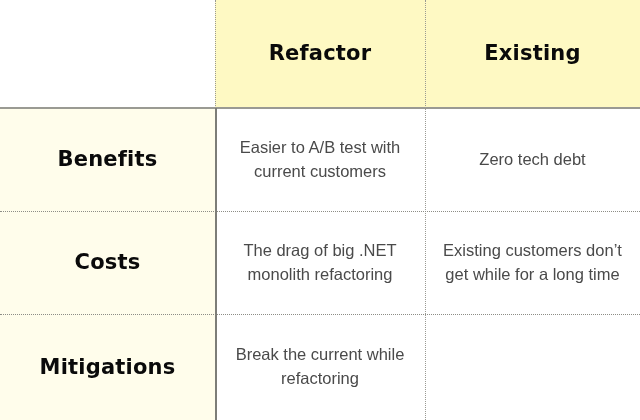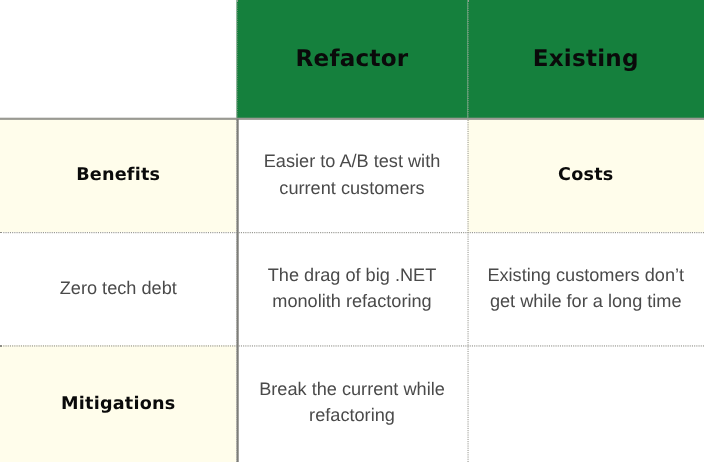--- a/index.html
+++ b/index.html
@@ -47,7 +47,7 @@
     background: #ffffff;
   }
   .header-cell {
-    background: #15803d;
+    background: #fef9c3;
   }
   .header-label {
     font-family: "DejaVu Sans", sans-serif;

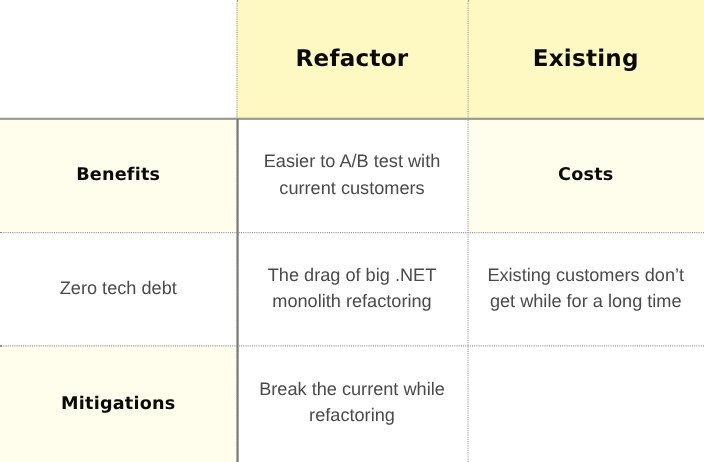--- a/index.html
+++ b/index.html
@@ -65,7 +65,7 @@
   .row-label {
     font-family: "DejaVu Sans", sans-serif;
     font-weight: 700;
-    font-size: 16px;
+    font-size: 21px;
     letter-spacing: 0.2px;
     color: #0a0a0a;
     line-height: 1.15;

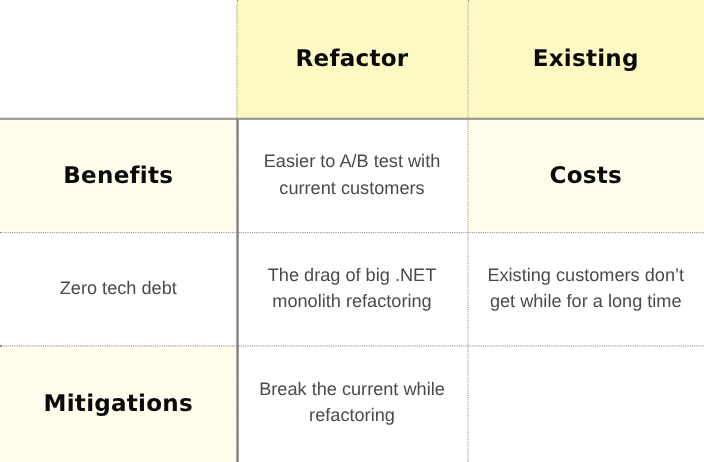--- a/index.html
+++ b/index.html
@@ -137,12 +137,12 @@
     <div class="cell body-cell">
       <span class="cell-text">Easier to A/B test with current customers</span>
     </div>
+    <div class="cell body-cell">
+      <span class="cell-text">Zero tech debt</span>
+    </div>
+
     <div class="cell label-cell">
       <span class="row-label">Costs</span>
-    </div>
-
-    <div class="cell body-cell">
-      <span class="cell-text">Zero tech debt</span>
     </div>
     <div class="cell body-cell">
       <span class="cell-text">The drag of big .NET monolith refactoring</span>

